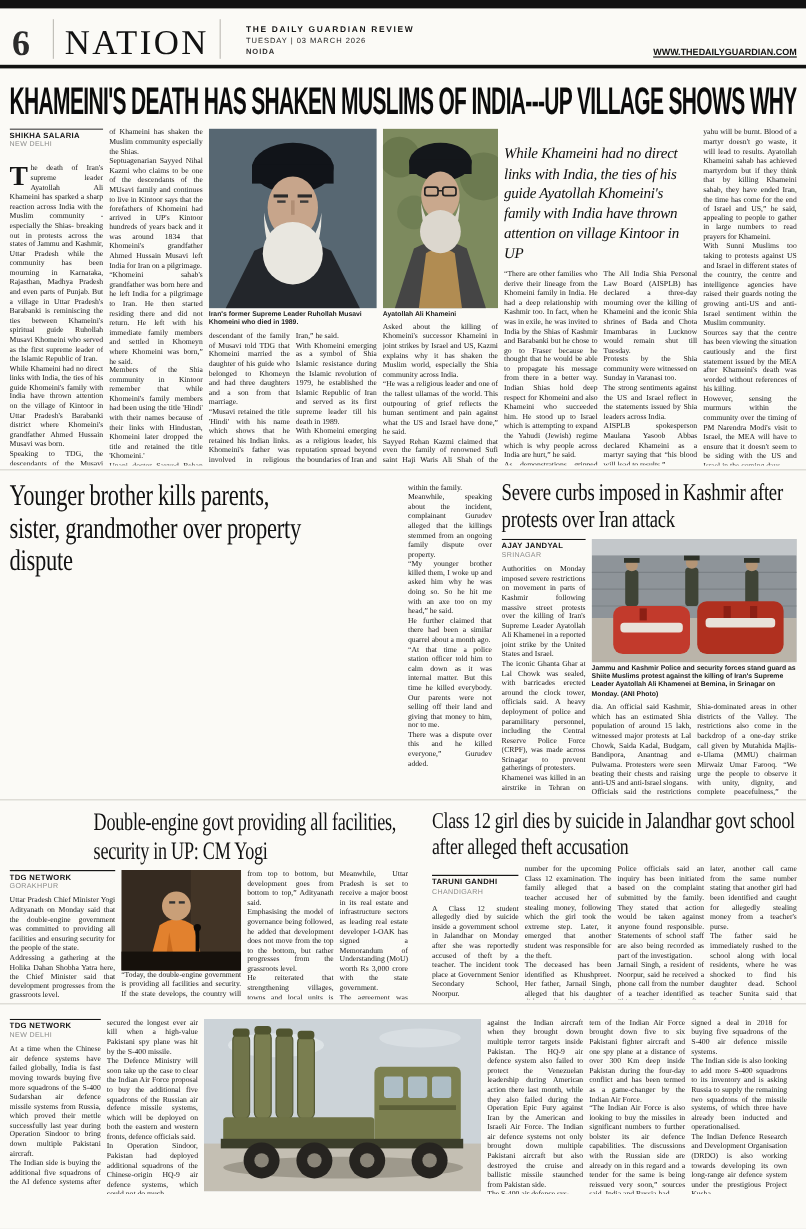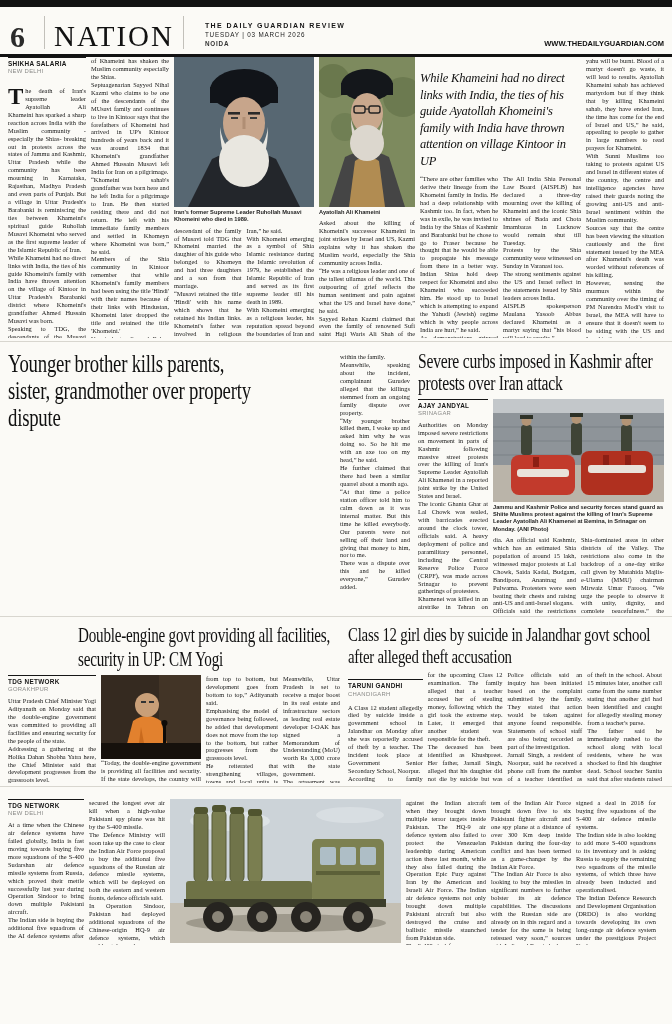--- a/index.html
+++ b/index.html
@@ -18,7 +18,7 @@
   .pub .l1{font-size:7px;font-weight:bold;letter-spacing:1.4px;}
   .pub .l2{font-size:6.3px;letter-spacing:.8px;margin-top:2px;color:#222;}
   .pub .l3{font-size:6.3px;font-weight:bold;letter-spacing:.8px;margin-top:2px;color:#333;}
-  .web{margin-left:auto;font-family:"Liberation Sans",sans-serif;font-size:7.5px;font-weight:bold;color:#111;padding-bottom:1px;}
+  .web{margin-left:auto;font-family:"Liberation Sans",sans-serif;font-size:7.5px;font-weight:bold;color:#111;padding-bottom:1px;text-decoration:underline;}
   .mastrule{height:3px;background:#121212;margin:0 -8px;}
   
   .banner-wrap{padding:9px 0 5px;overflow:hidden;height:50px;}

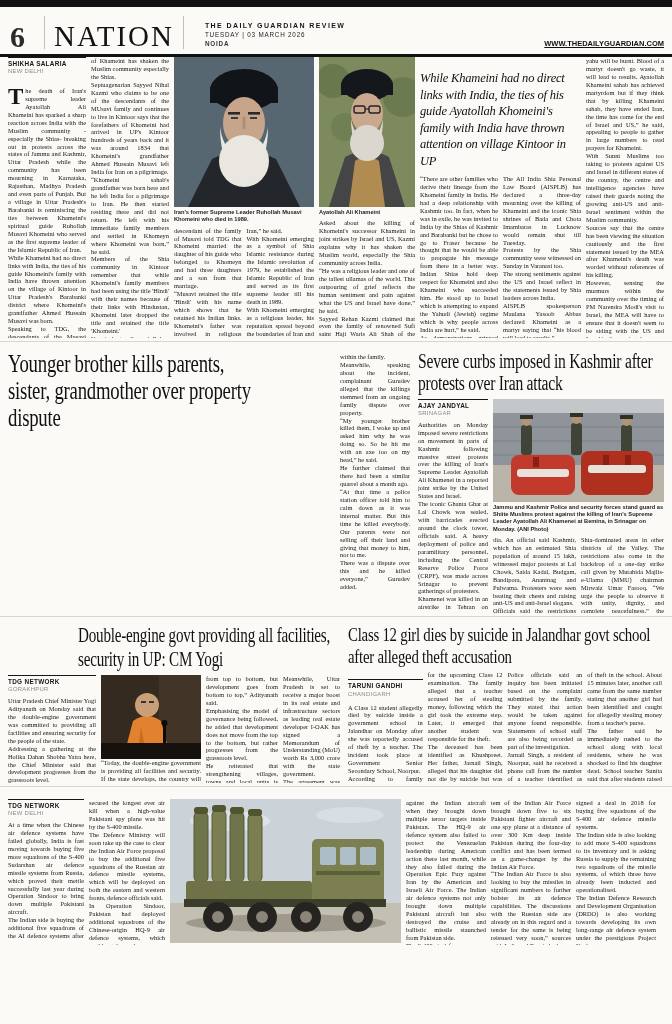--- a/index.html
+++ b/index.html
@@ -92,6 +92,9 @@
   </div>
   <div class="mastrule"></div>
 
+  <div class="banner-wrap">
+    <span class="banner fit" style="transform: scaleX(0.546667);">KHAMEINI'S DEATH HAS SHAKEN MUSLIMS OF INDIA---UP VILLAGE SHOWS WHY</span>
+  </div>
 
   <div class="s1">
     <div class="tk w78">

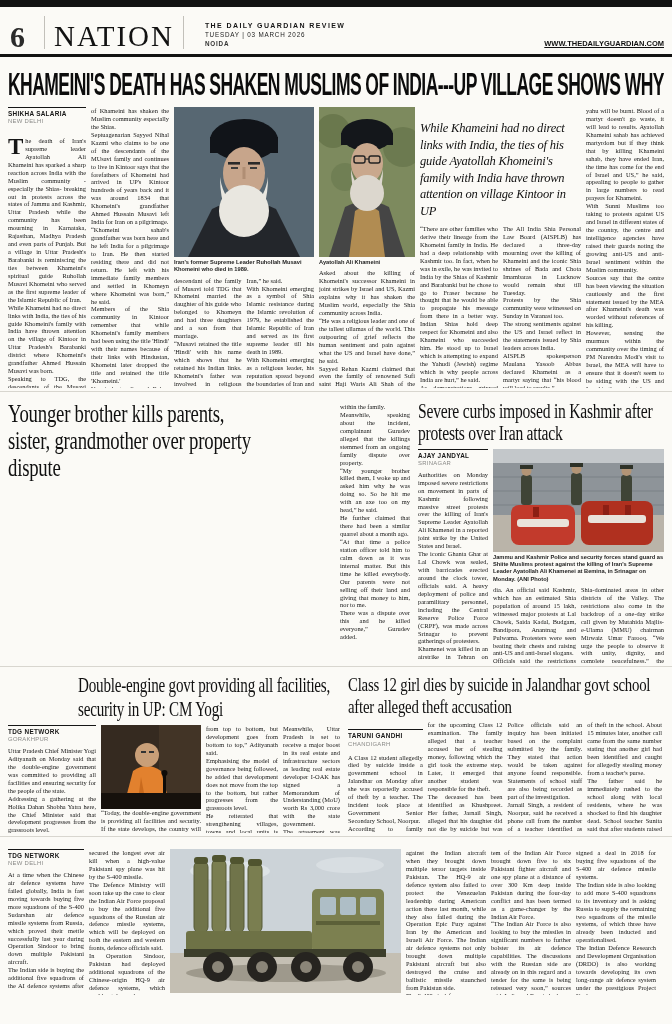--- a/index.html
+++ b/index.html
@@ -56,7 +56,7 @@
   .s3right{width:171px;display:flex;flex-direction:column;}
   .s3right .mc2{flex:1;overflow:hidden;}
   
-  .band3{display:flex;gap:8px;height:163px;padding-top:4px;overflow:hidden;}
+  .band3{display:flex;gap:20px;height:163px;padding-top:4px;overflow:hidden;}
   .s4{width:332px;display:flex;flex-direction:column;}
   .hl-yogi{font-size:21px;line-height:1.12;margin-left:70px;width:calc((100% - 70px)/.72);transform:scaleX(.72);}
   .s4row{display:flex;gap:5px;margin-top:4px;flex:1;overflow:hidden;}

